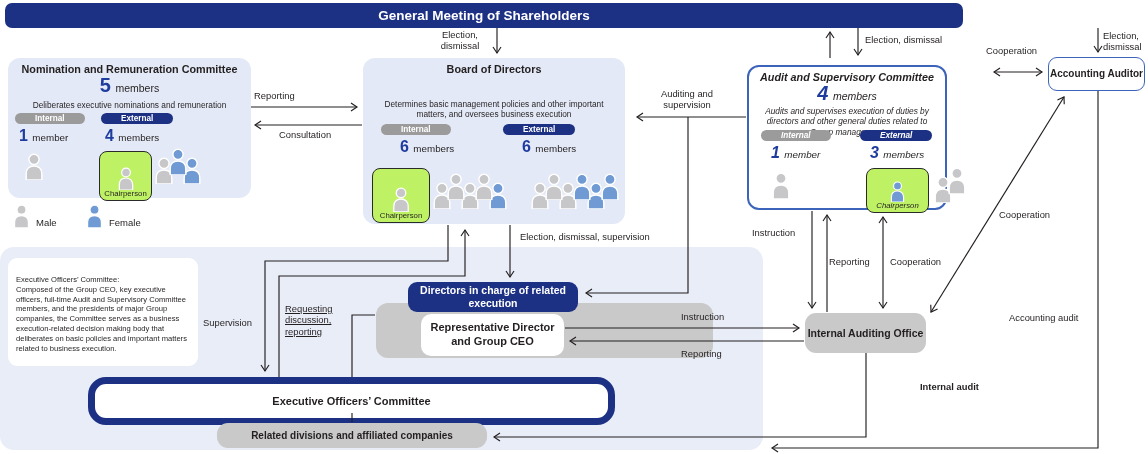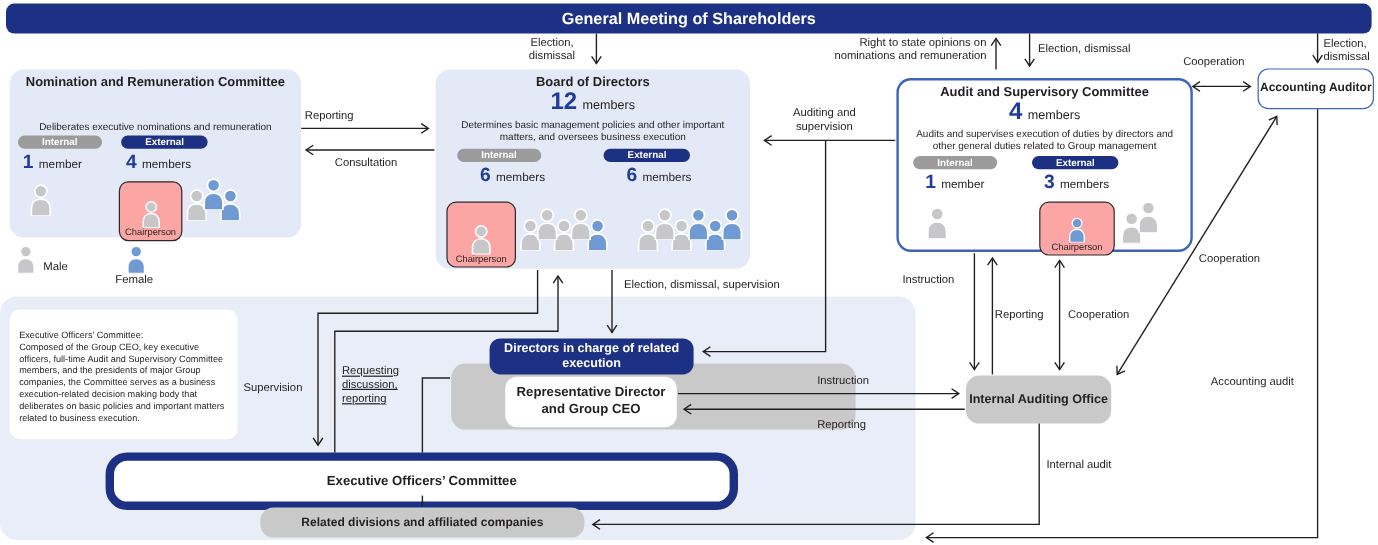--- a/index.html
+++ b/index.html
@@ -59,7 +59,7 @@
 
   <div class="abs panel" style="left:0;top:247;left:0px;top:247px;width:763px;height:203px;"></div>
 
-  <div class="abs banner" style="left:5px;top:3px;width:1138px;height:25px;">
+  <div class="abs banner" style="left:5px;top:3px;width:958px;height:25px;">
     <span>General Meeting of Shareholders</span>
   </div>
 

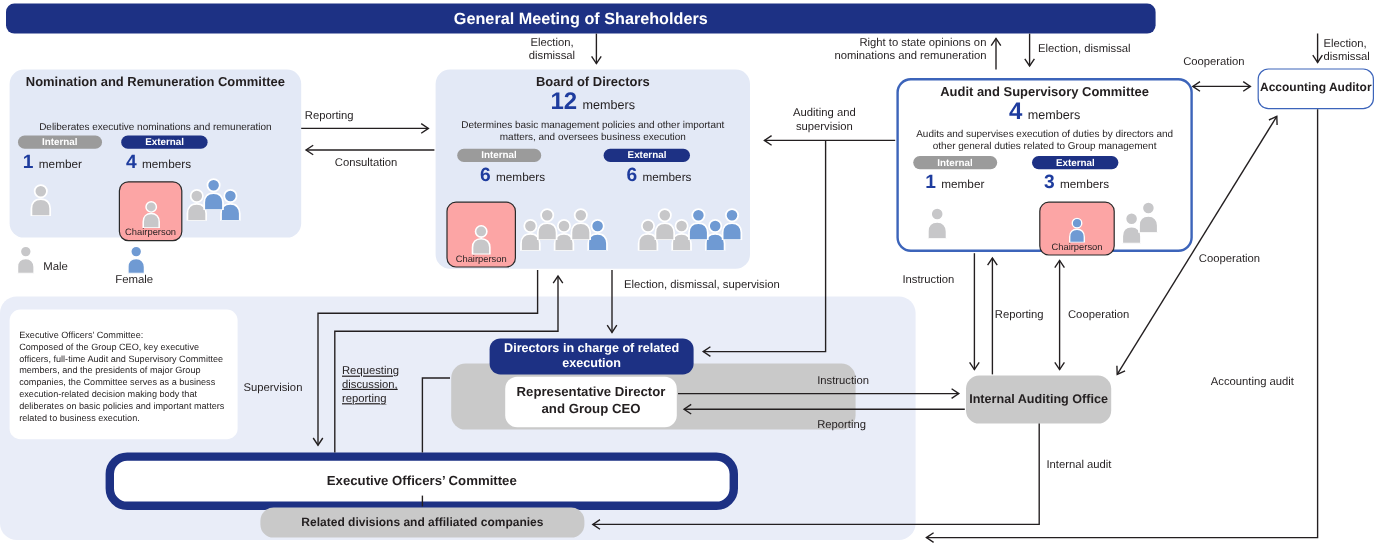--- a/index.html
+++ b/index.html
@@ -315,8 +315,6 @@
 
   <div class="lbl c" style="left:425px;top:29px;width:70px;">Election,
 dismissal</div>
-  <div class="lbl r" style="left:638px;top:29px;width:184px;">Right to state opinions on
-nominations and remuneration</div>
   <div class="lbl" style="left:865px;top:34px;">Election, dismissal</div>
   <div class="lbl" style="left:986px;top:45px;">Cooperation</div>
   <div class="lbl" style="left:1103px;top:30px;">Election,

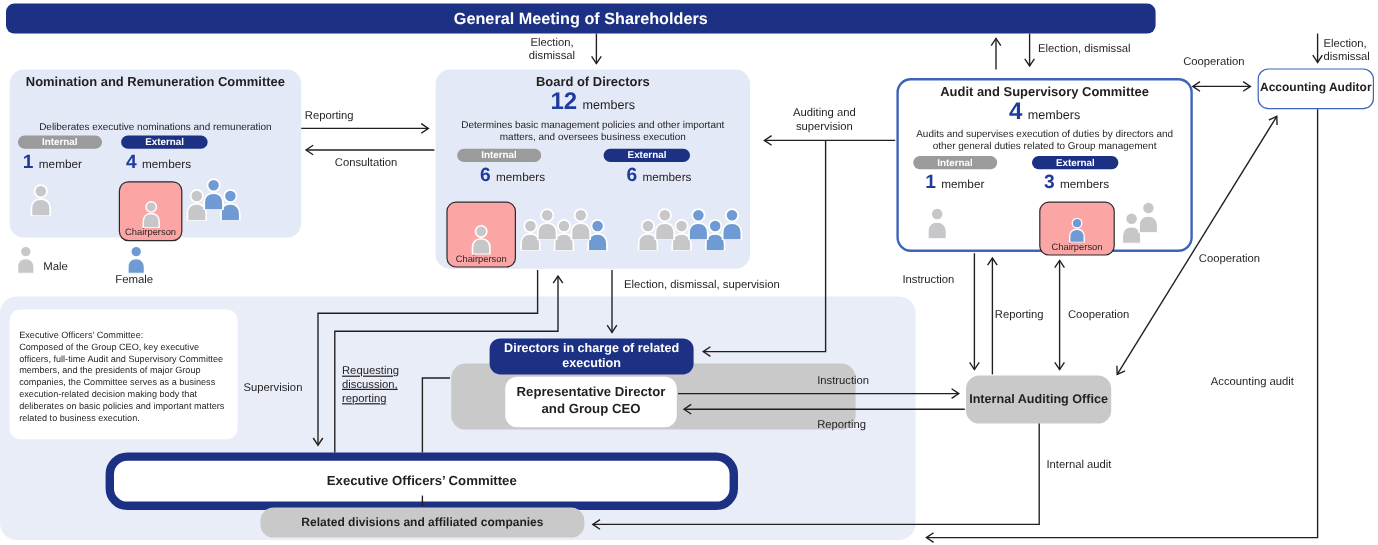--- a/index.html
+++ b/index.html
@@ -65,6 +65,10 @@
 
   <div class="abs softbox" style="left:8px;top:58px;width:243px;height:140px;">
     <div class="boxtitle" style="top:5px;">Nomination and Remuneration Committee</div>
+    <div class="countline" style="top:16px;">
+      <span class="bignum">5</span>
+      <span class="unit">members</span>
+    </div>
     <div class="desc" style="left:4px;right:4px;top:42px;">Deliberates executive nominations and remuneration</div>
     <div class="badge internal" style="left:7px;top:55px;">Internal</div>
     <div class="badge external" style="left:93px;top:55px;">External</div>

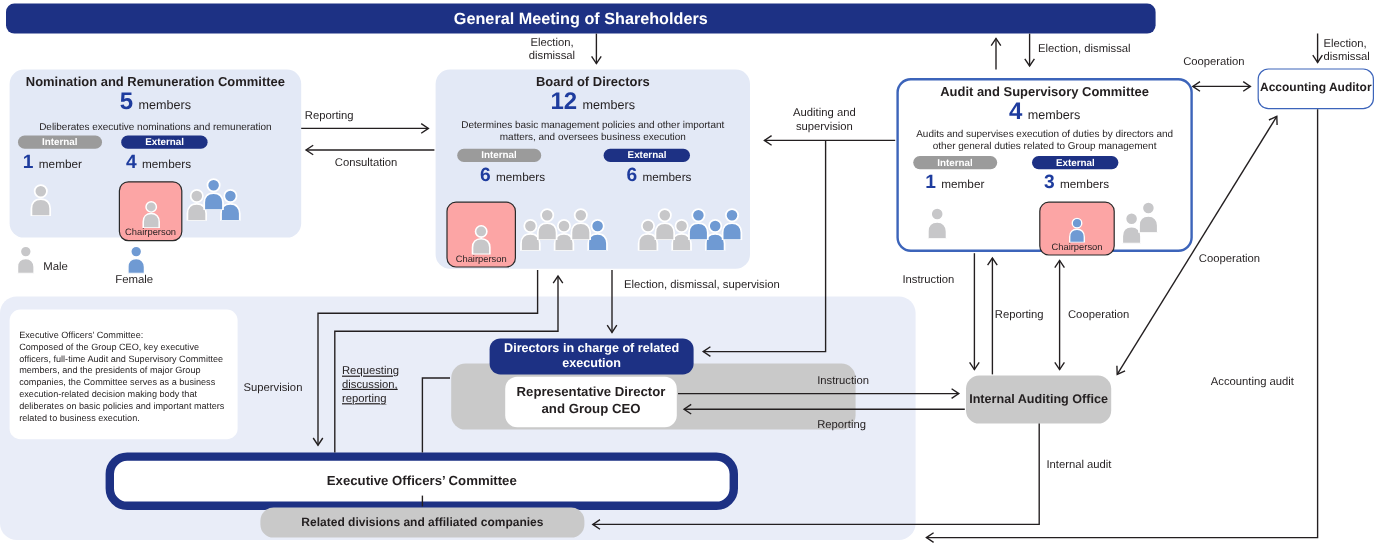--- a/index.html
+++ b/index.html
@@ -140,10 +140,6 @@
 
   <div class="abs softbox" style="left:363px;top:58px;width:262px;height:166px;">
     <div class="boxtitle" style="top:5px;">Board of Directors</div>
-    <div class="countline" style="top:16px;">
-      <span class="bignum">12</span>
-      <span class="unit">members</span>
-    </div>
     <div class="desc" style="left:12px;right:12px;top:41px;">Determines basic management policies and other important matters, and oversees business execution</div>
     <div class="badge internal" style="left:18px;top:66px;">Internal</div>
     <div class="badge external" style="left:140px;top:66px;">External</div>

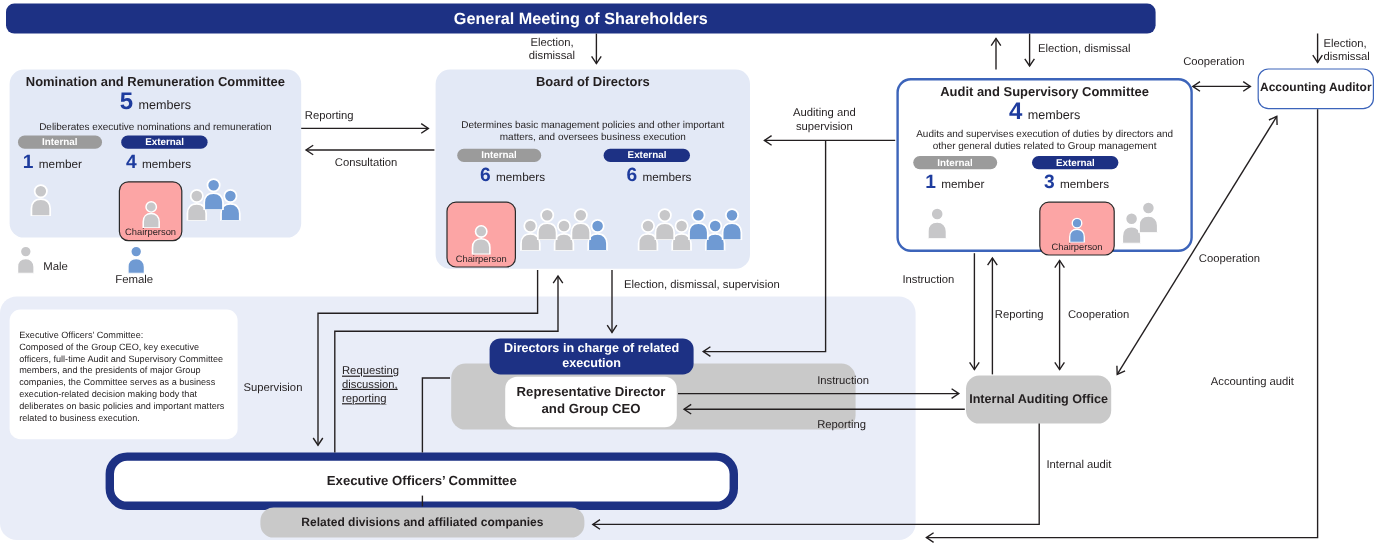--- a/index.html
+++ b/index.html
@@ -232,7 +232,7 @@
       </div>
   </div>
 
-  <div class="abs whitebox" style="left:747px;top:65px;width:247px;height:145px;">
+  <div class="abs whitebox" style="left:747px;top:65px;width:200px;height:145px;font-style:italic;">
     <div class="boxtitle" style="top:4px;">Audit and Supervisory Committee</div>
     <div class="countline" style="top:15px;">
       <span class="bignum">4</span>

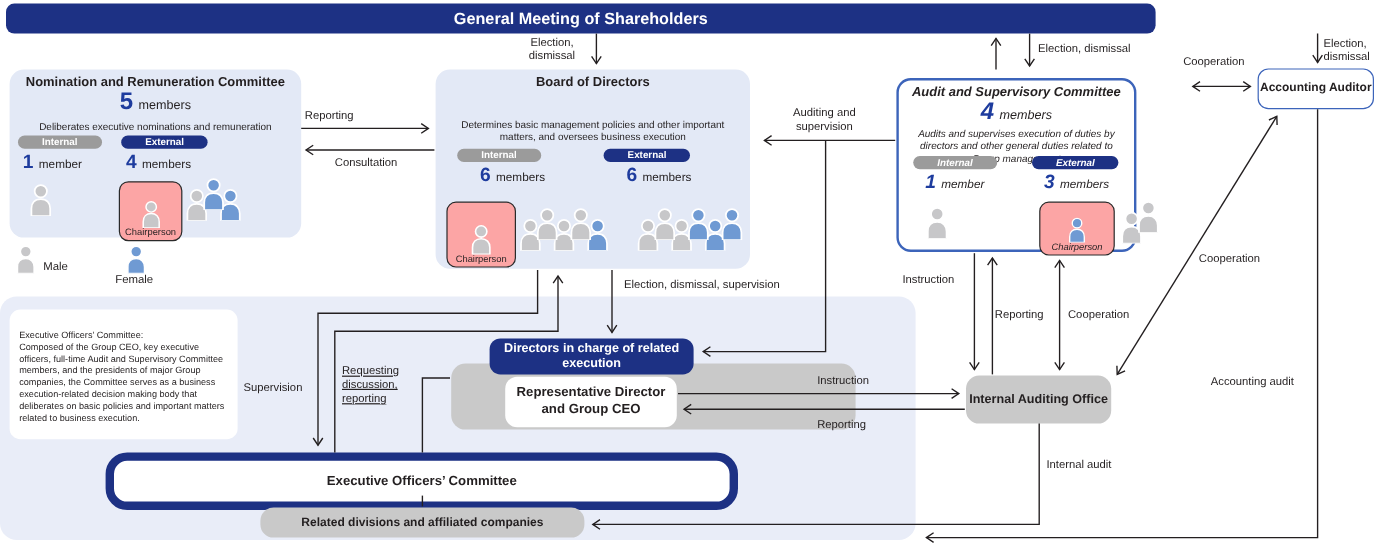--- a/index.html
+++ b/index.html
@@ -37,7 +37,7 @@
   .badge.external{background:var(--navy);}
   .lbl{position:absolute;font-size:9.4px;line-height:1.2;white-space:pre-line;}
   .lbl.r{text-align:right;} .lbl.c{text-align:center;}
-  .chairbox{position:absolute;background:#fca5a5;border:1.6px solid #2a2a2a;border-radius:8px;
+  .chairbox{position:absolute;background:#bef264;border:1.6px solid #2a2a2a;border-radius:8px;
             display:flex;flex-direction:column;align-items:center;justify-content:flex-end;padding:2px 2px 1px;}
   .chairlbl{font-size:7.8px;line-height:1.1;}
   .cluster{position:absolute;display:flex;align-items:flex-end;padding-top:10px;}

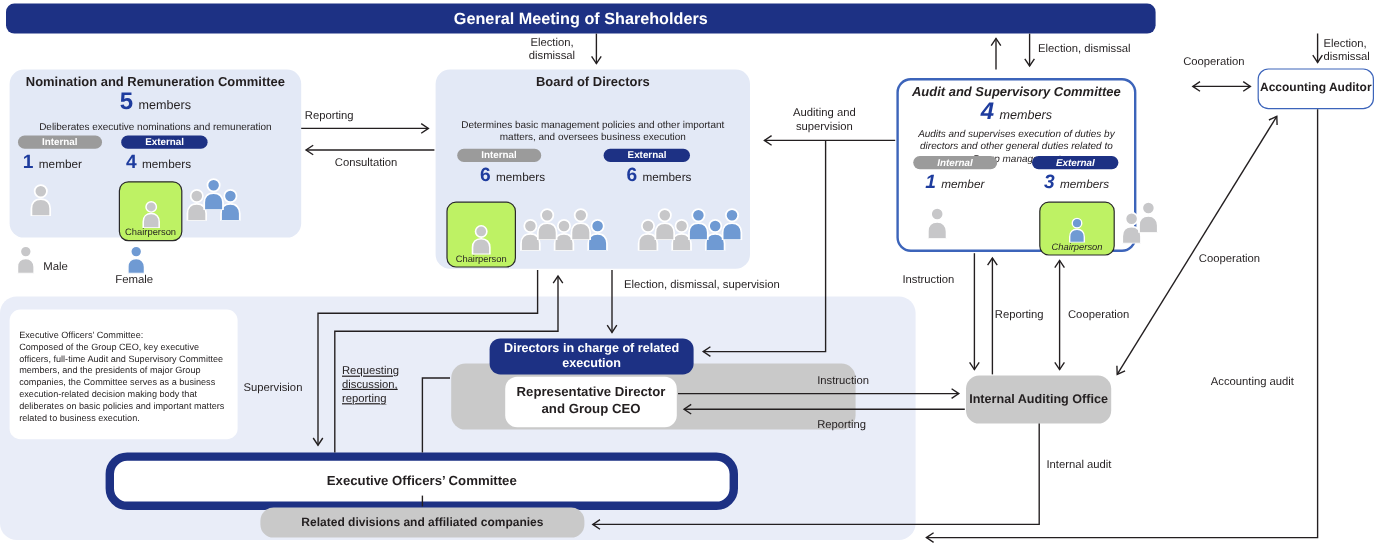--- a/index.html
+++ b/index.html
@@ -128,7 +128,7 @@
       </span>
     <span>Male</span>
   </div>
-  <div class="legend-item" style="left:96px;top:204px;flex-direction:column;">
+  <div class="legend-item" style="left:84px;top:204px;">
     <span class="pw">
         <svg class="p female" viewBox="0 0 24 28">
           <circle cx="12" cy="6.6" r="5.3"></circle>

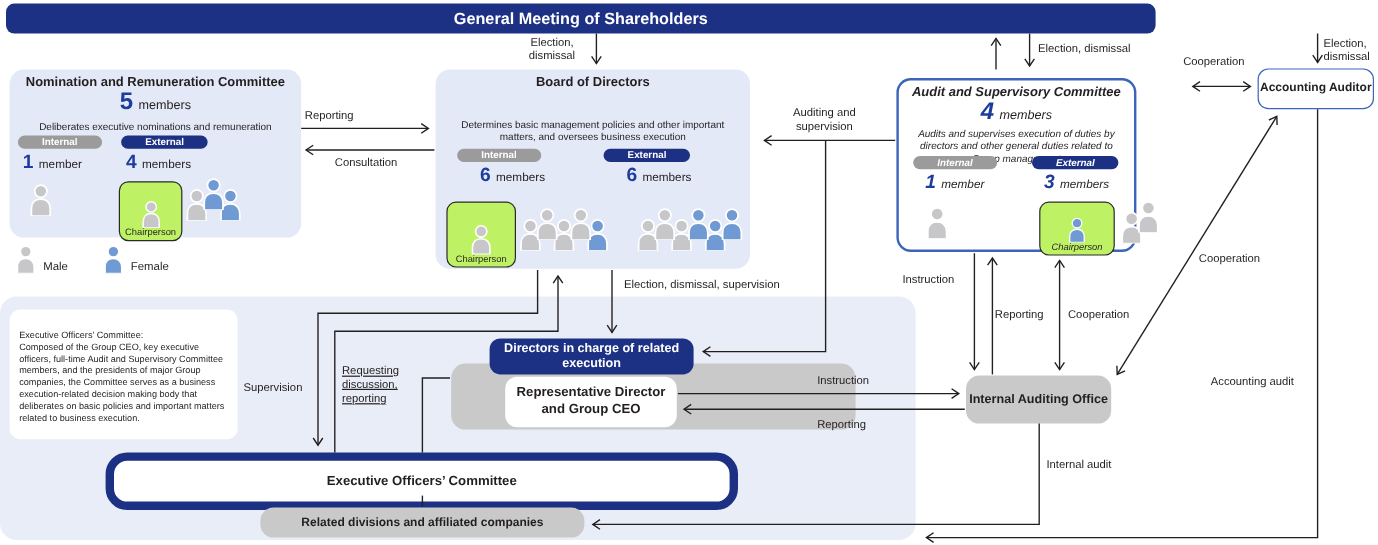--- a/index.html
+++ b/index.html
@@ -335,7 +335,7 @@
 reporting</div>
   <div class="lbl" style="left:681px;top:311px;">Instruction</div>
   <div class="lbl" style="left:681px;top:348px;">Reporting</div>
-  <div class="lbl" style="left:872px;top:381px;">Internal audit</div>
+  <div class="lbl" style="left:920px;top:381px;font-weight:bold;">Internal audit</div>
 
   <svg class="overlay" width="1148" height="454" viewBox="0 0 1148 454">
     <defs>

